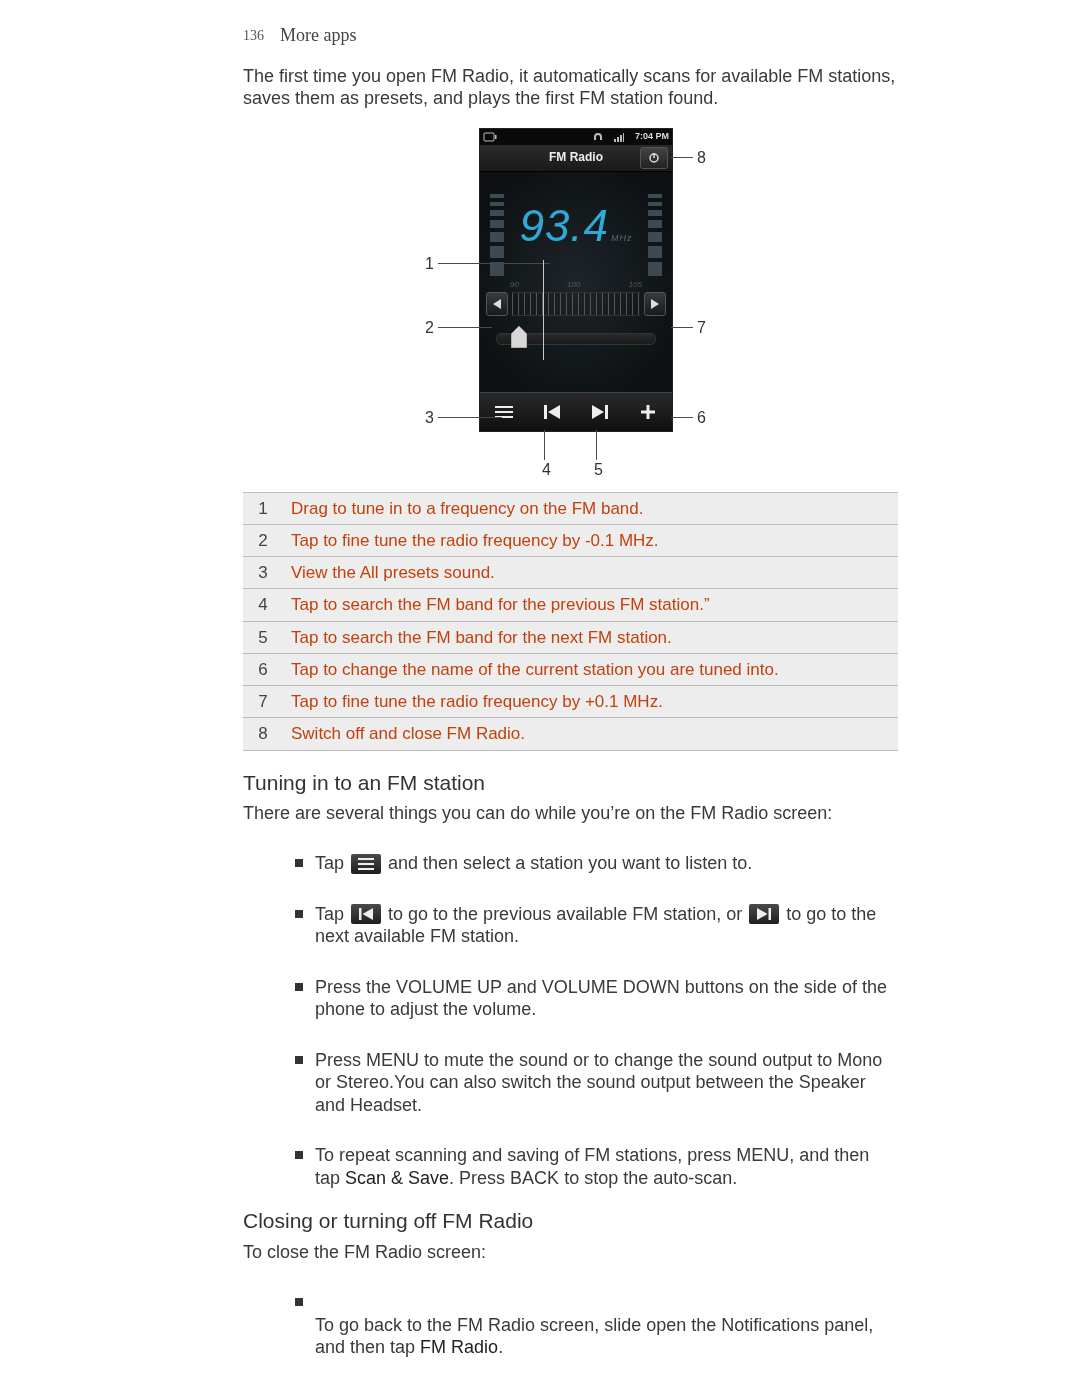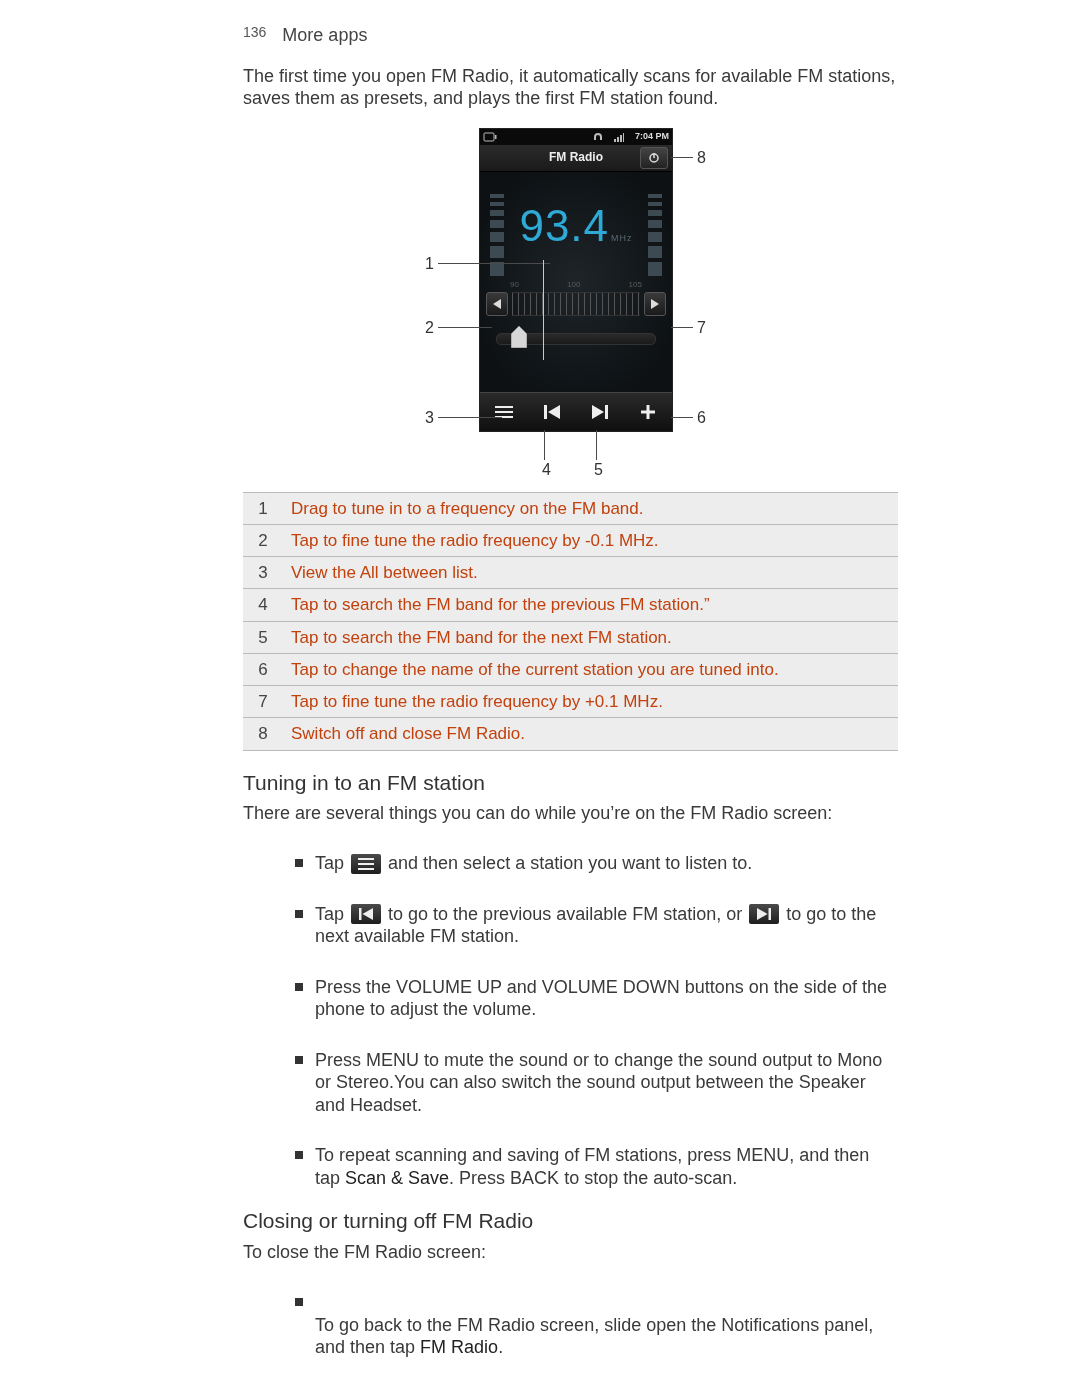--- a/index.html
+++ b/index.html
@@ -24,10 +24,11 @@
   }
   .header-line {
     display: flex;
-    align-items: flex-start;
+    align-items: center;
     gap: 16px;
     color: #555;
     margin-bottom: 16px;
+    font-family: Liberation Serif, serif;
   }
   .pg-num { font-size: 14px; color: #555; }
   .section-name { font-size: 18px; color: #444; }

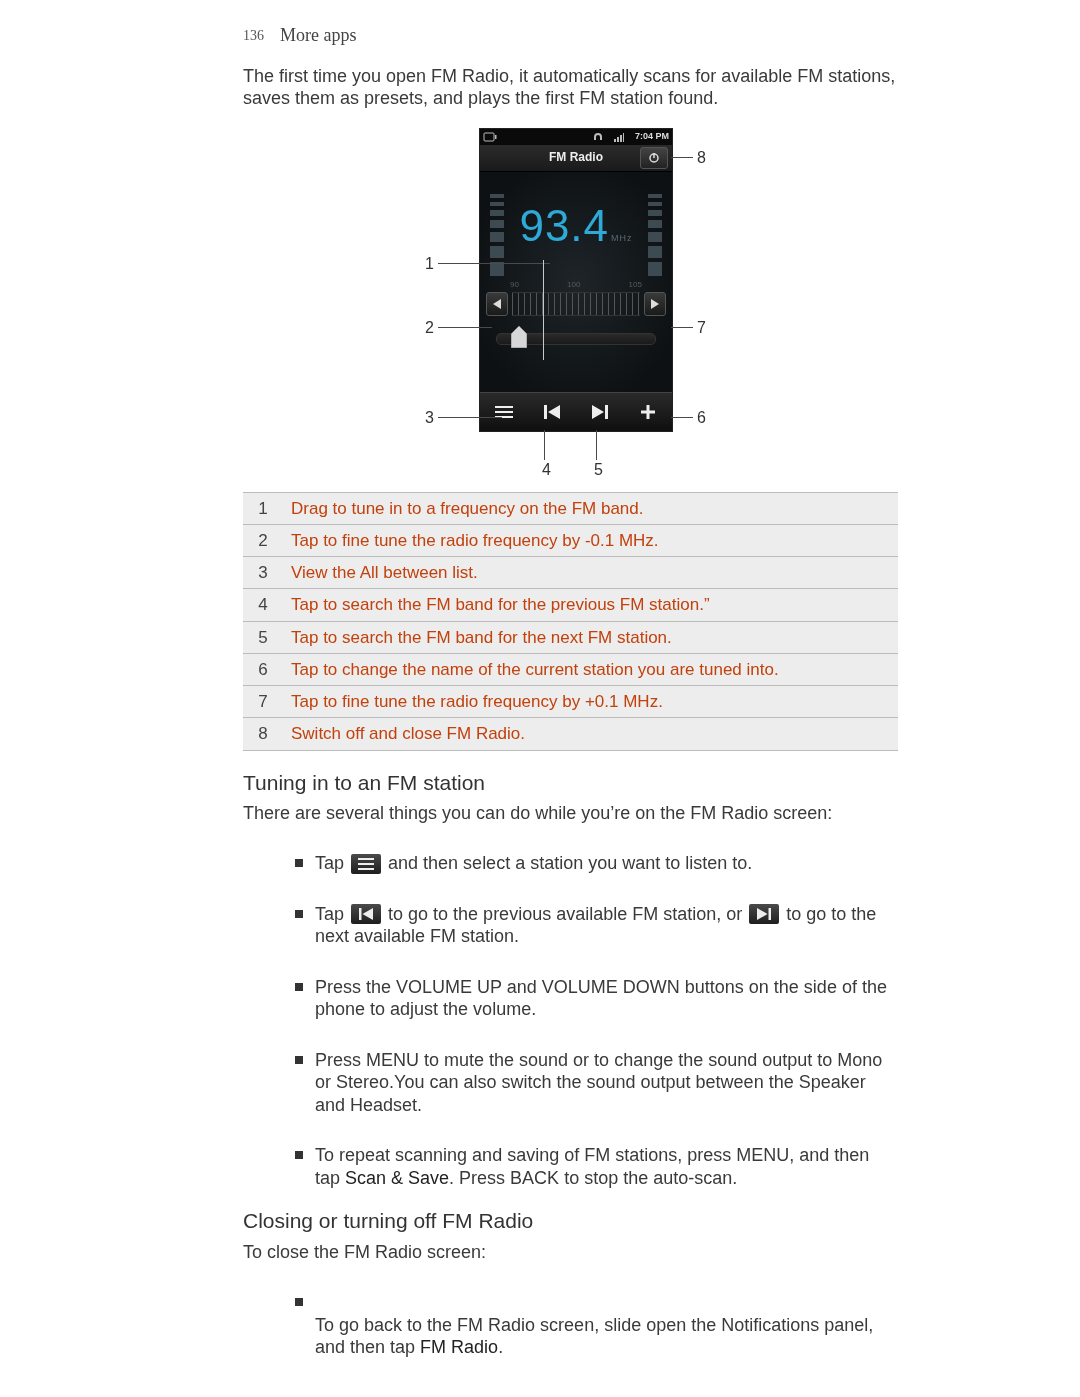--- a/index.html
+++ b/index.html
@@ -87,6 +87,7 @@
     flex:1;
     background: radial-gradient(ellipse at center, #1e2428 0%, #0d1114 80%);
     position: relative;
+    font-style: italic;
   }
   .freq-display {
     position:absolute; left:0; right:0; top:26px;

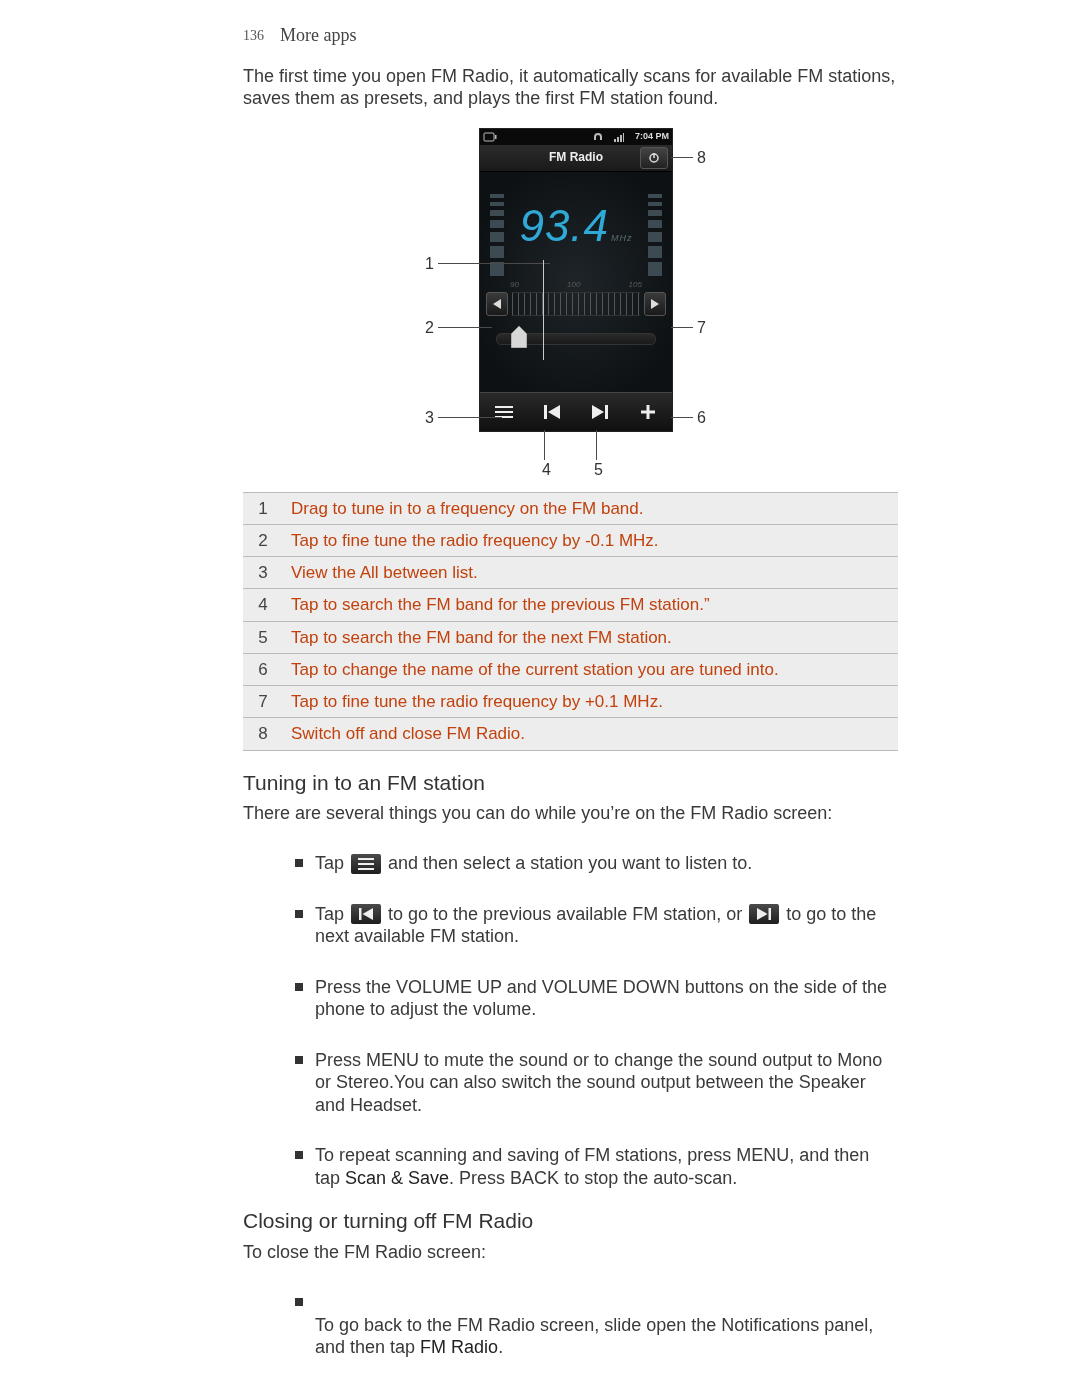--- a/index.html
+++ b/index.html
@@ -390,7 +390,7 @@
           </tr>
         <tr>
             <td class="idx">3</td>
-            <td>View the All between list.</td>
+            <td>View the All presets sound.</td>
           </tr>
         <tr>
             <td class="idx">4</td>

